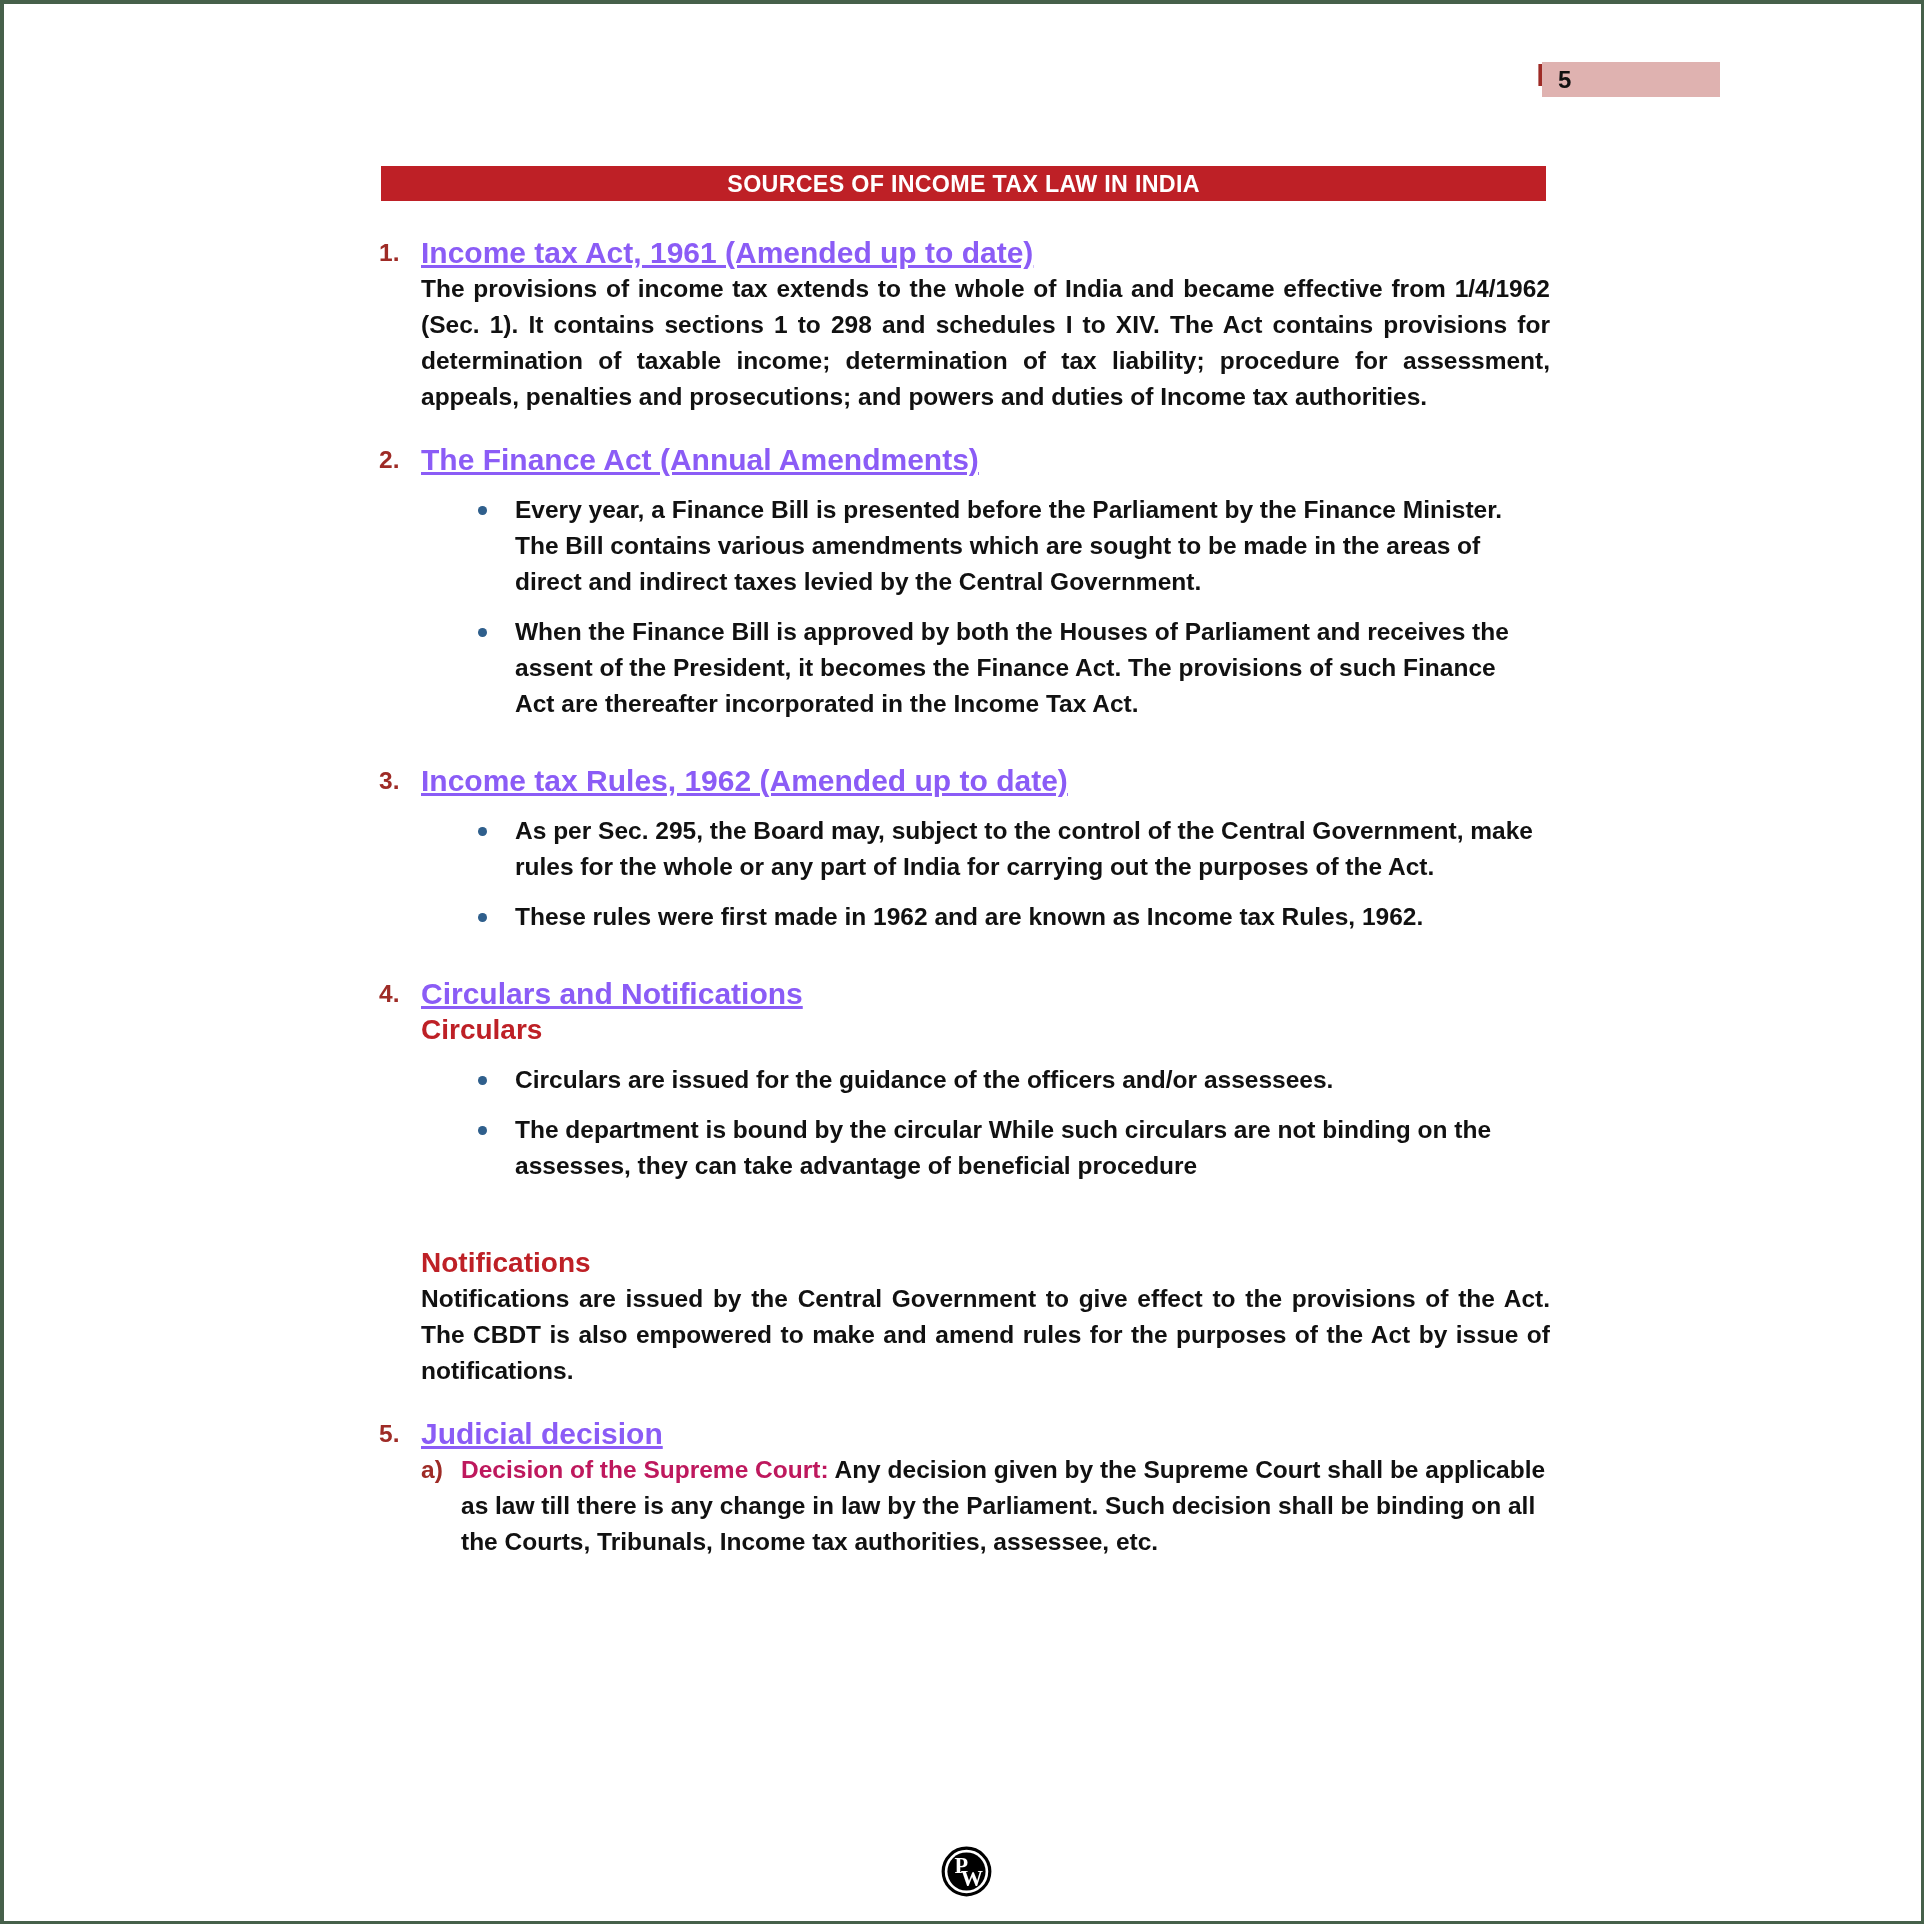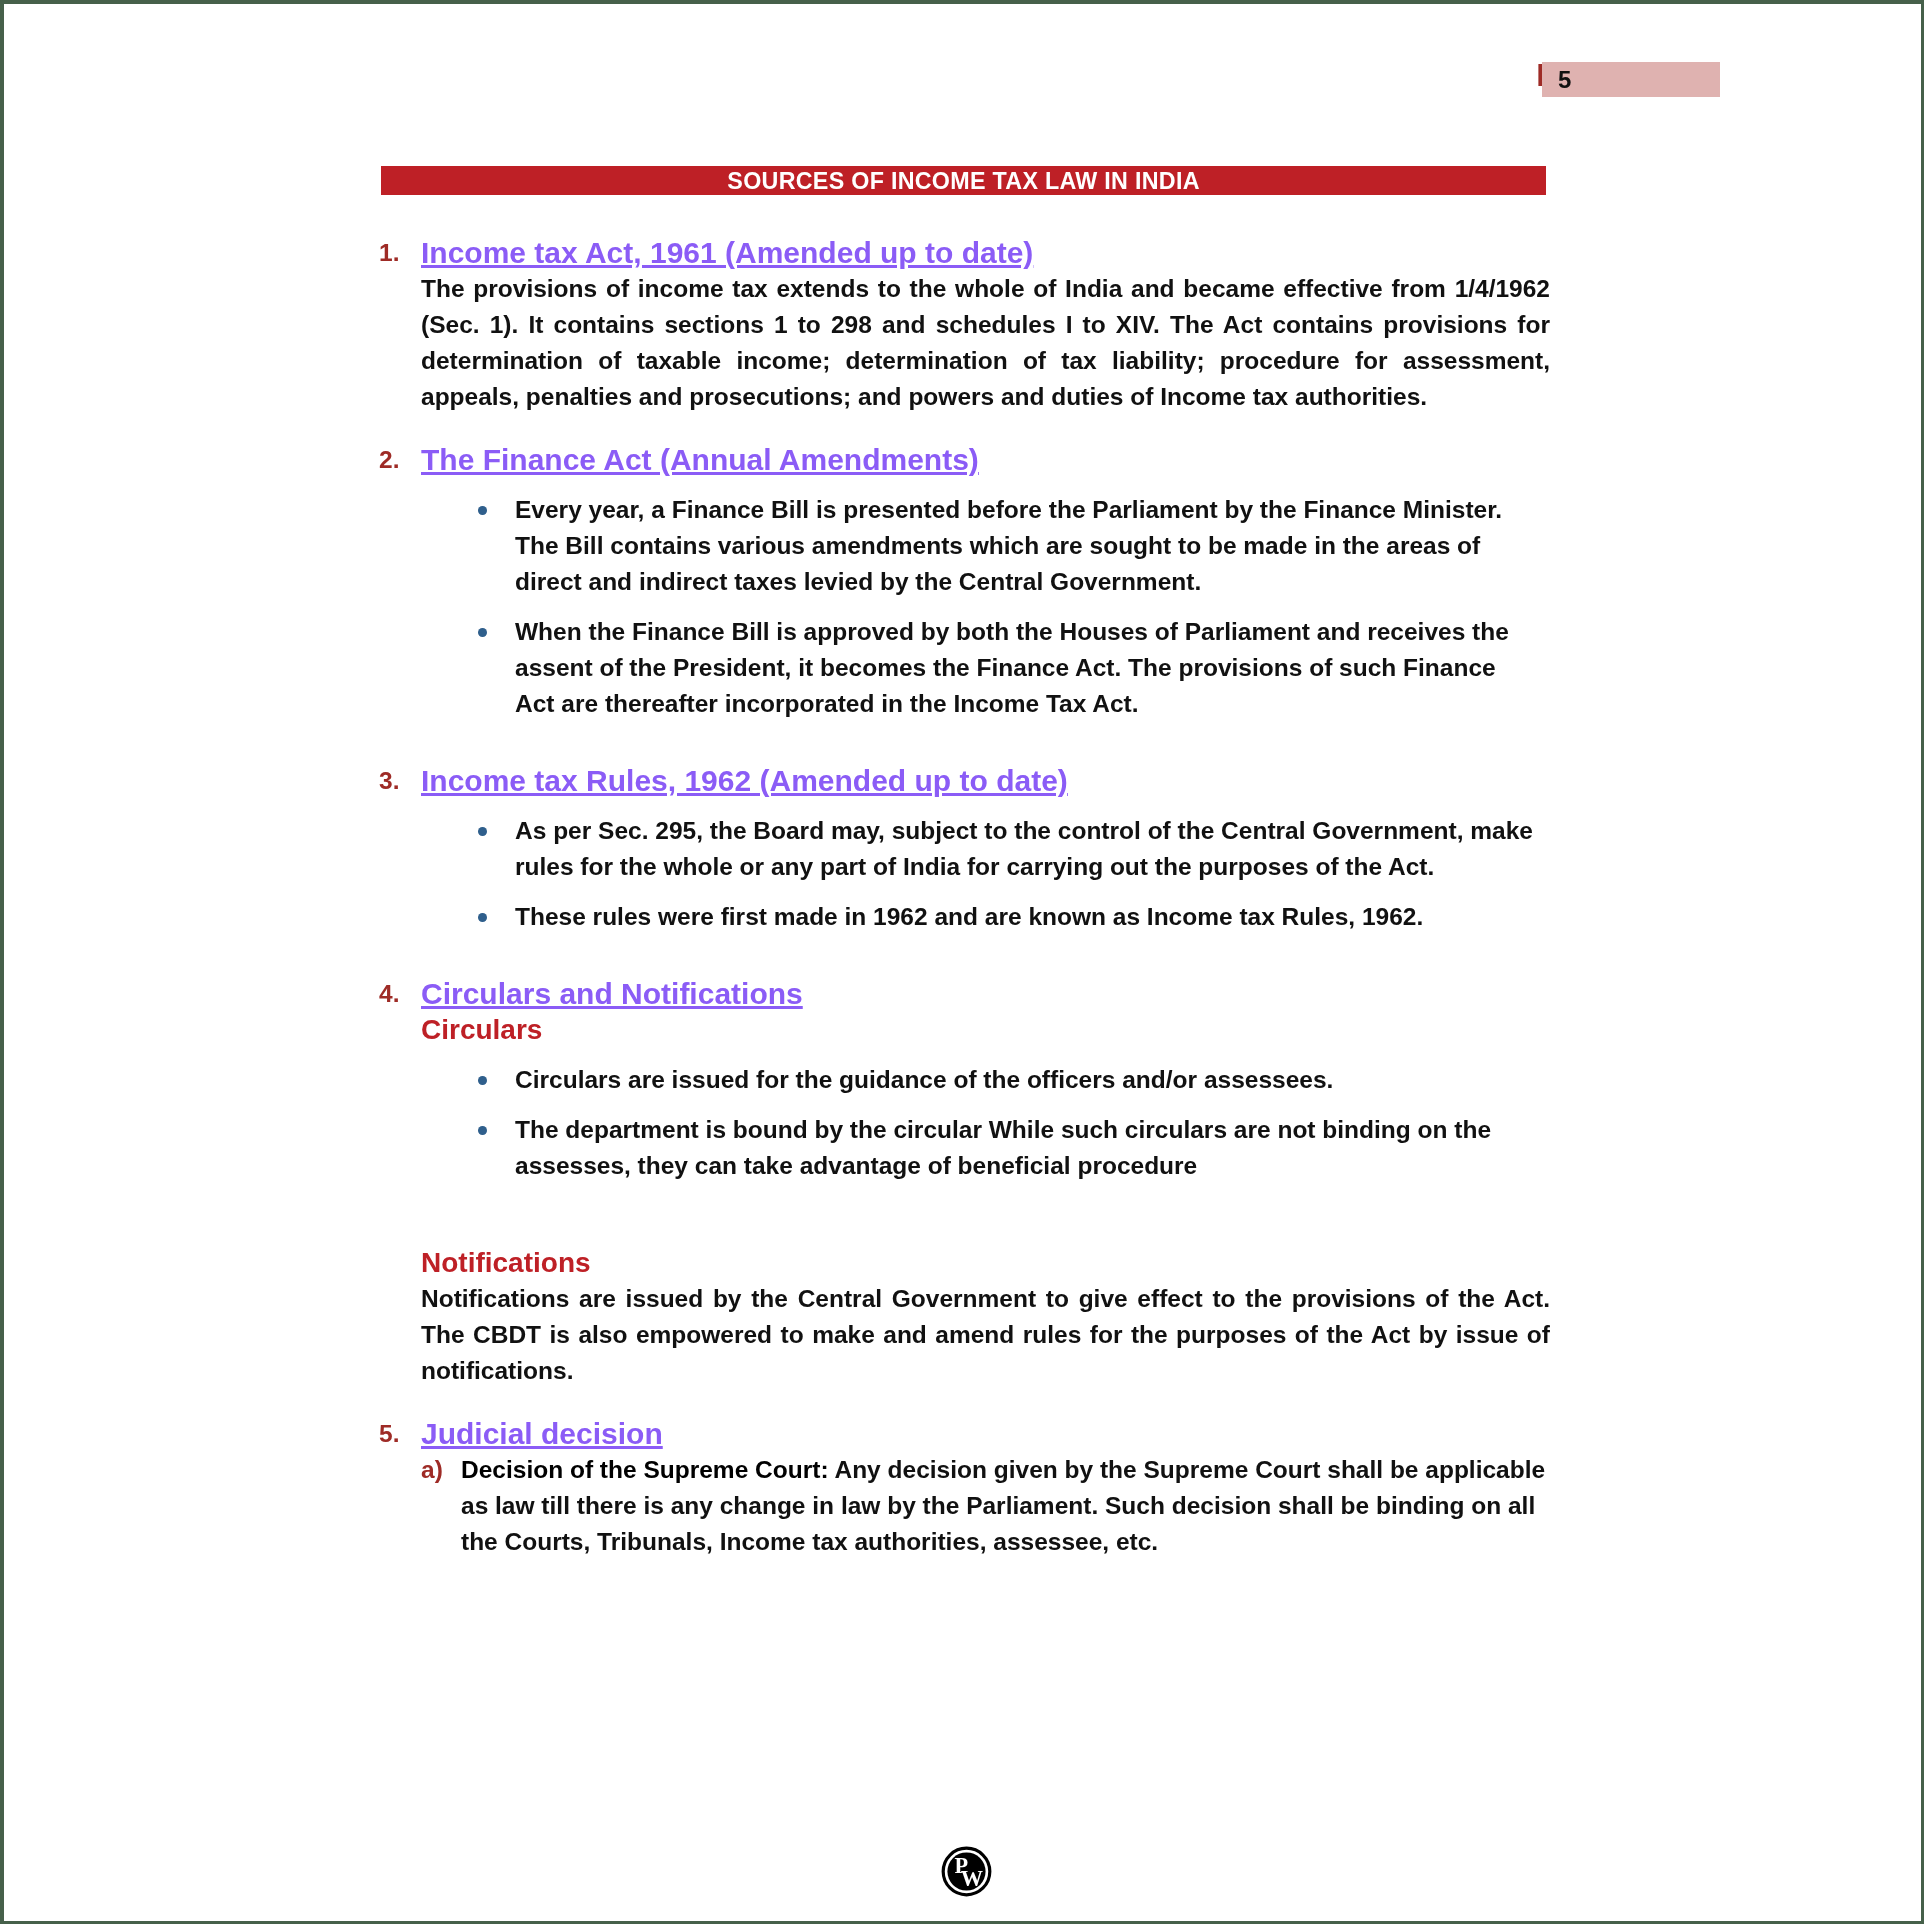--- a/index.html
+++ b/index.html
@@ -63,7 +63,7 @@
     top: 162px;
     left: 377px;
     width: 1165px;
-    height: 29px;
+    height: 35px;
     background: #be2026;
     display: flex;
     align-items: center;

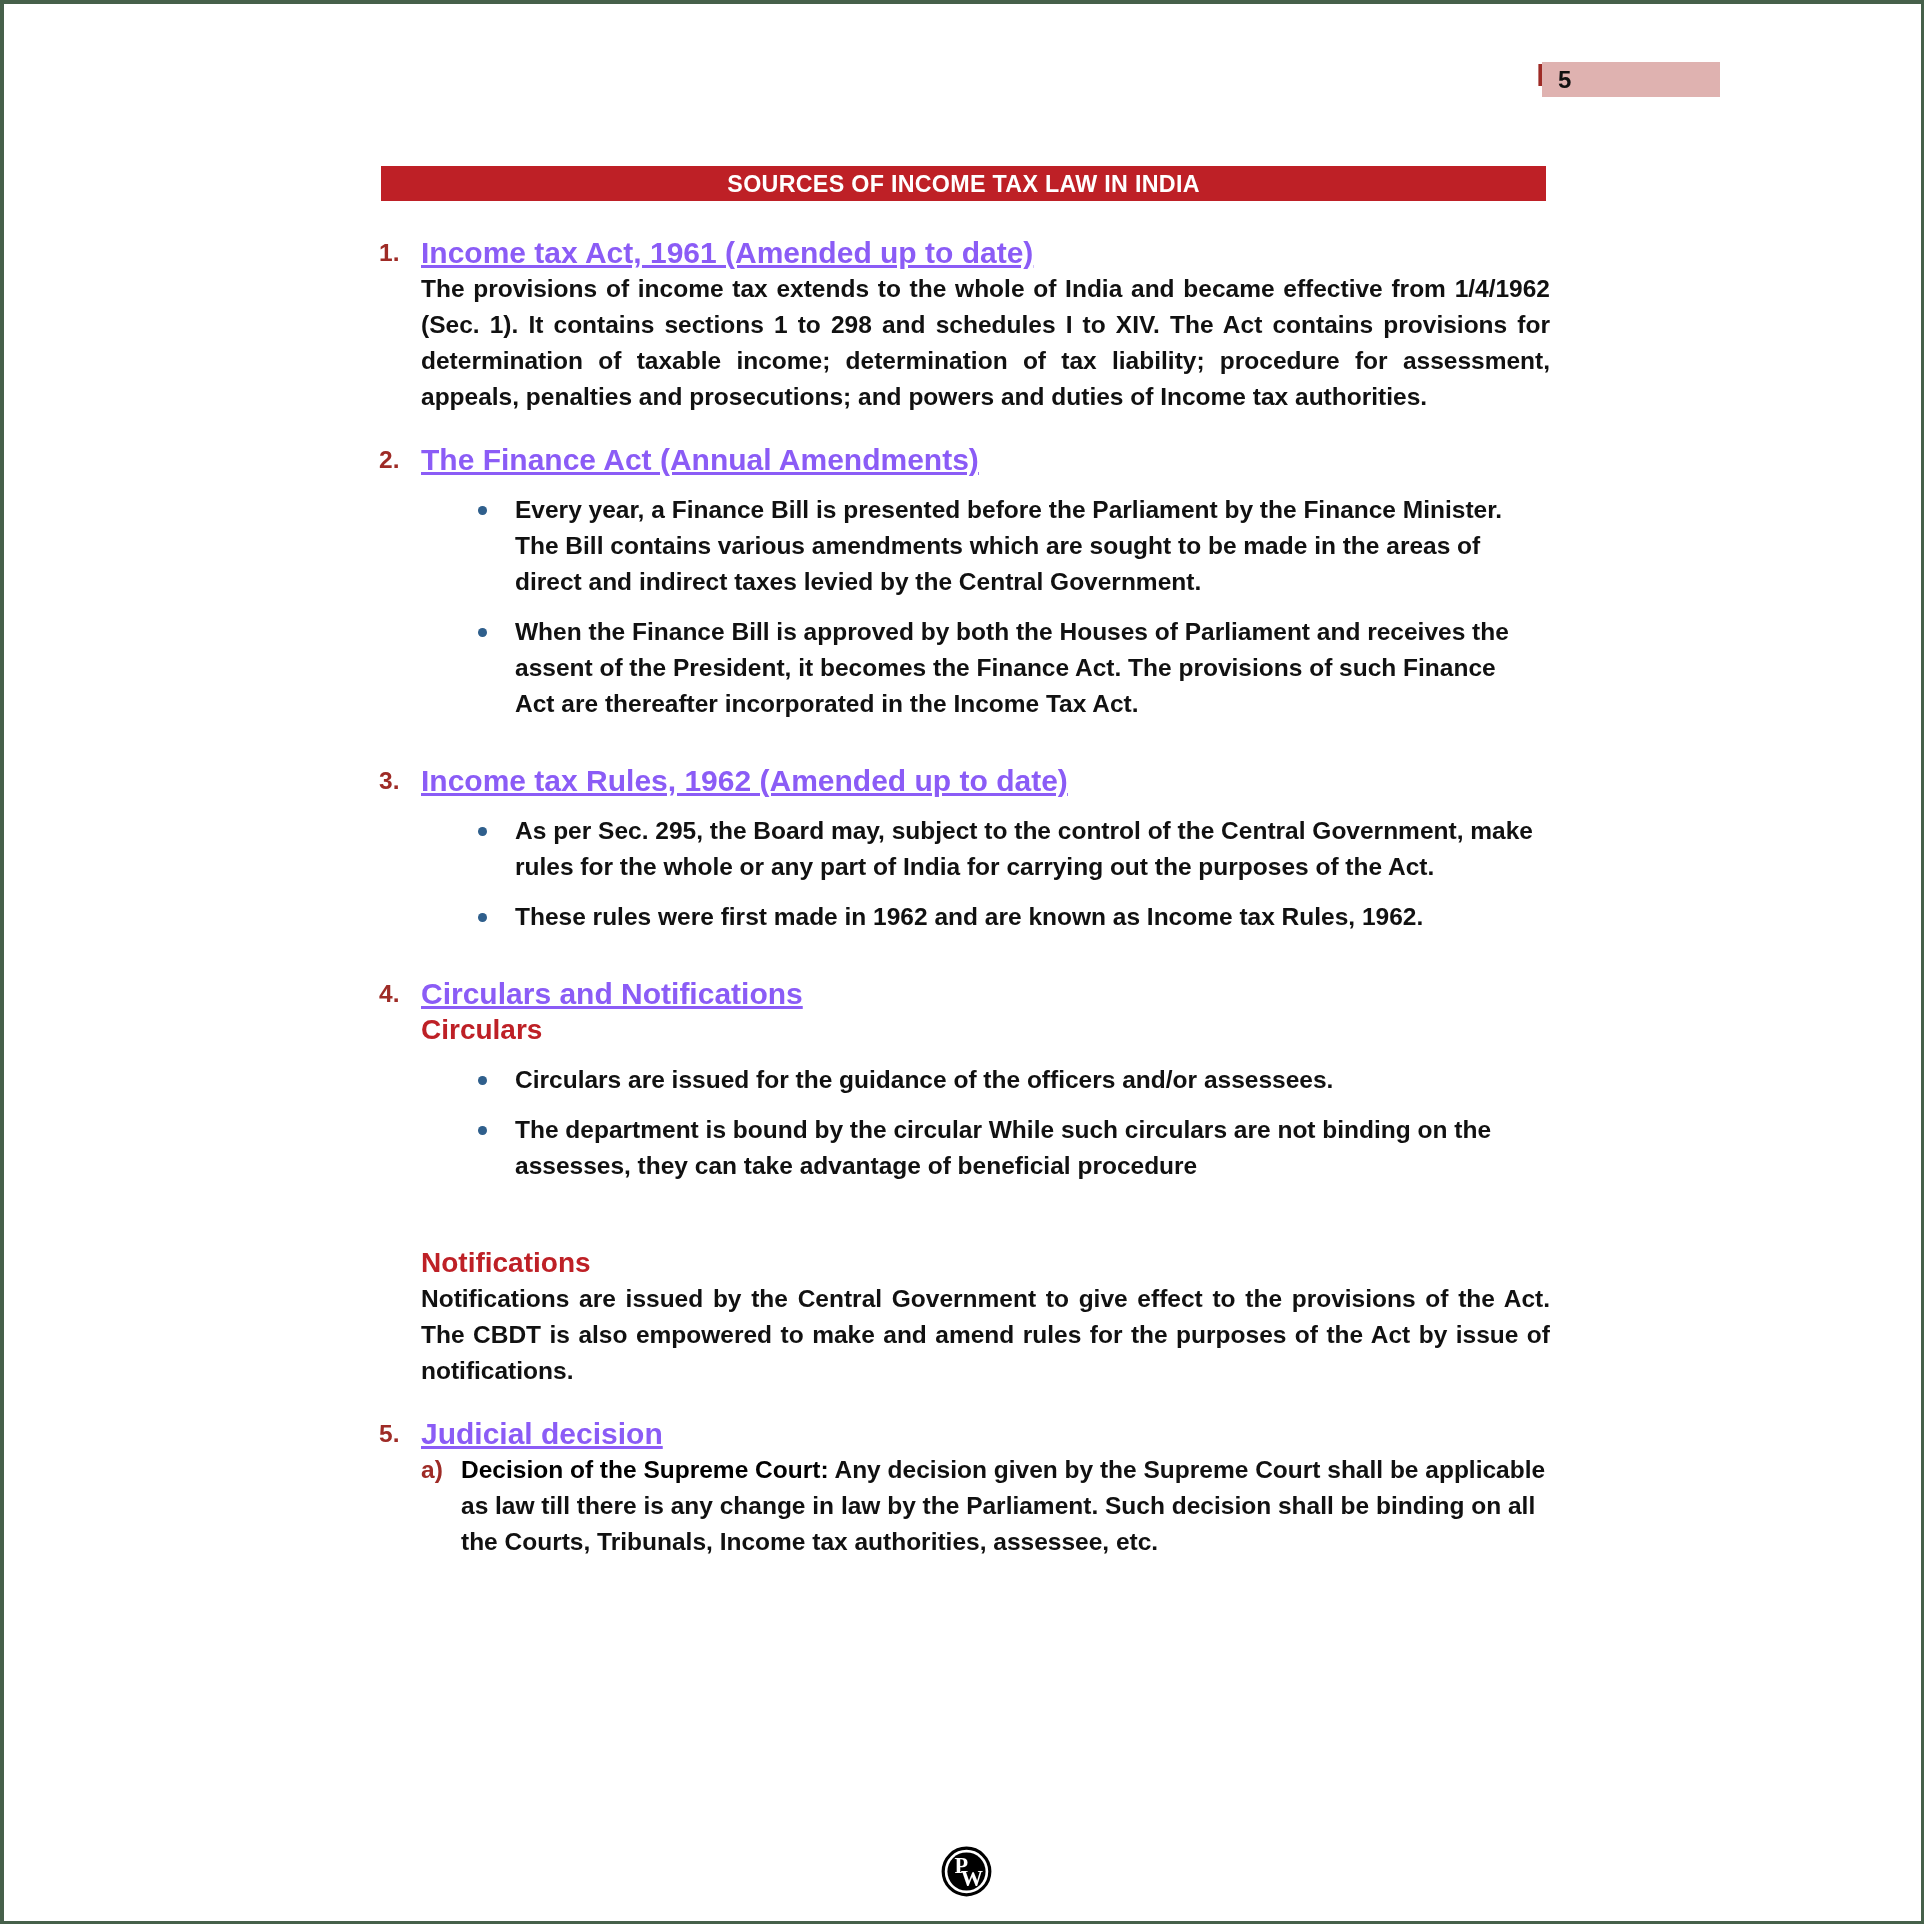--- a/index.html
+++ b/index.html
@@ -172,7 +172,7 @@
     line-height: 36px;
   }
   .emph-red {
-    color: #000000;
+    color: #be185d;
     font-weight: bold;
   }
   .gap-md { height: 27px; }

